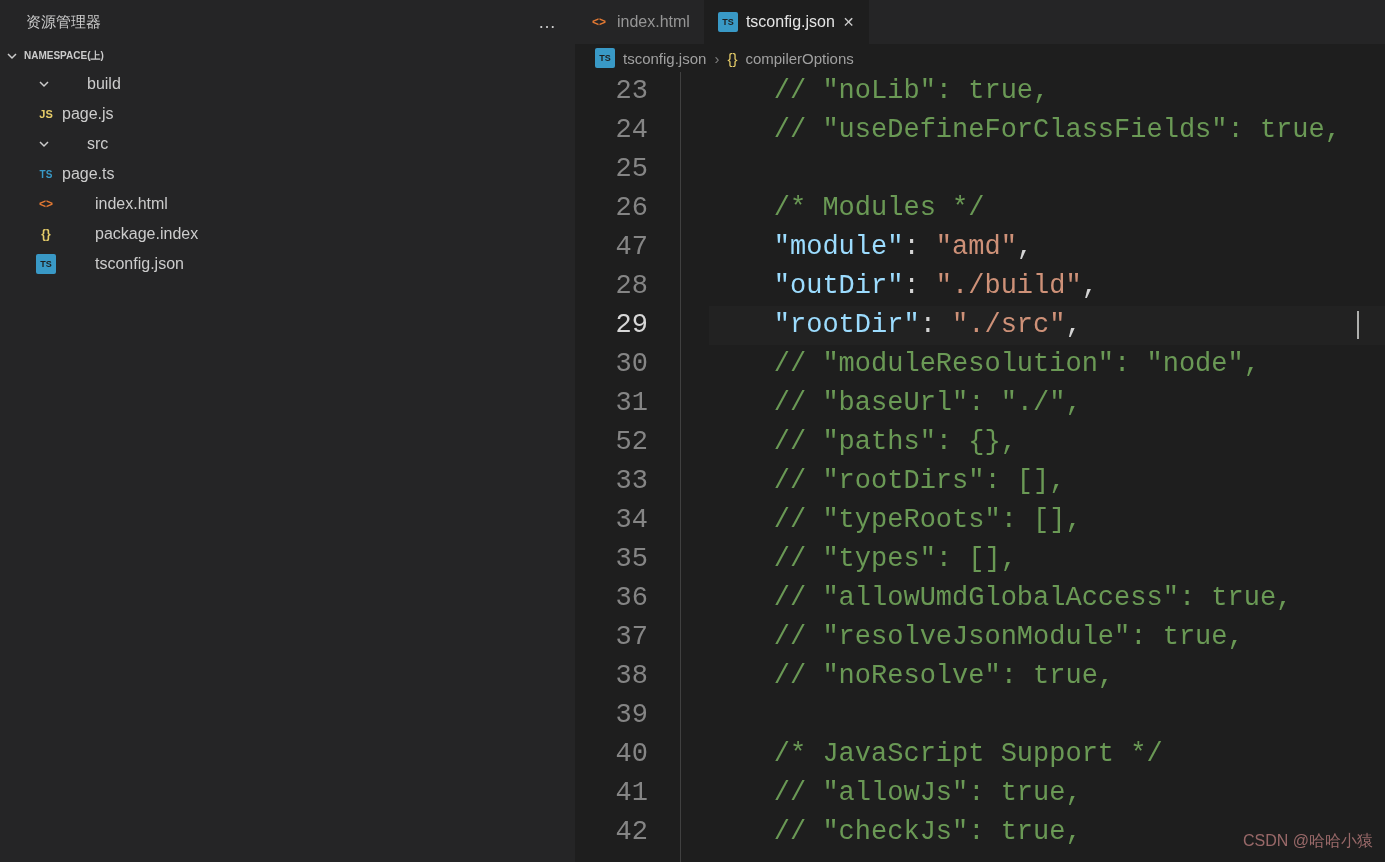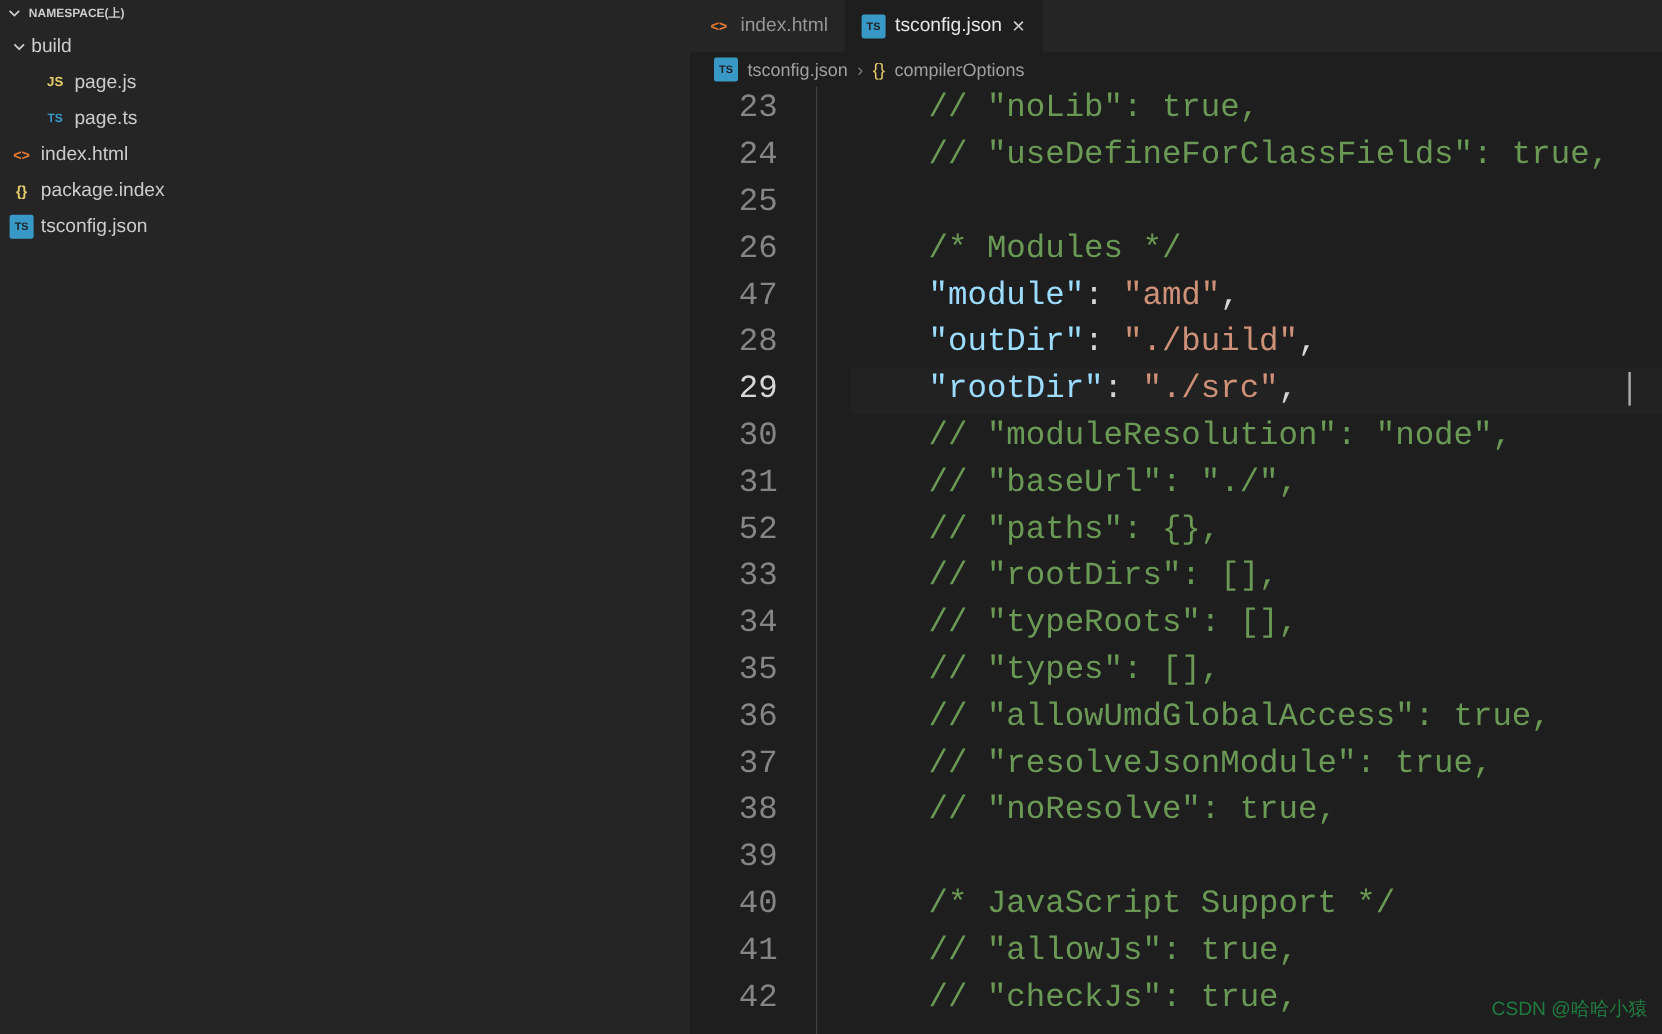--- a/index.html
+++ b/index.html
@@ -157,6 +157,10 @@
 <body>
 
 <div class="sidebar">
+  <div class="sidebar-header">
+    <span>资源管理器</span>
+    <span class="more">…</span>
+  </div>
   <div class="section-title">
     <span class="chev">
       <svg width="12" height="12" viewBox="0 0 12 12">

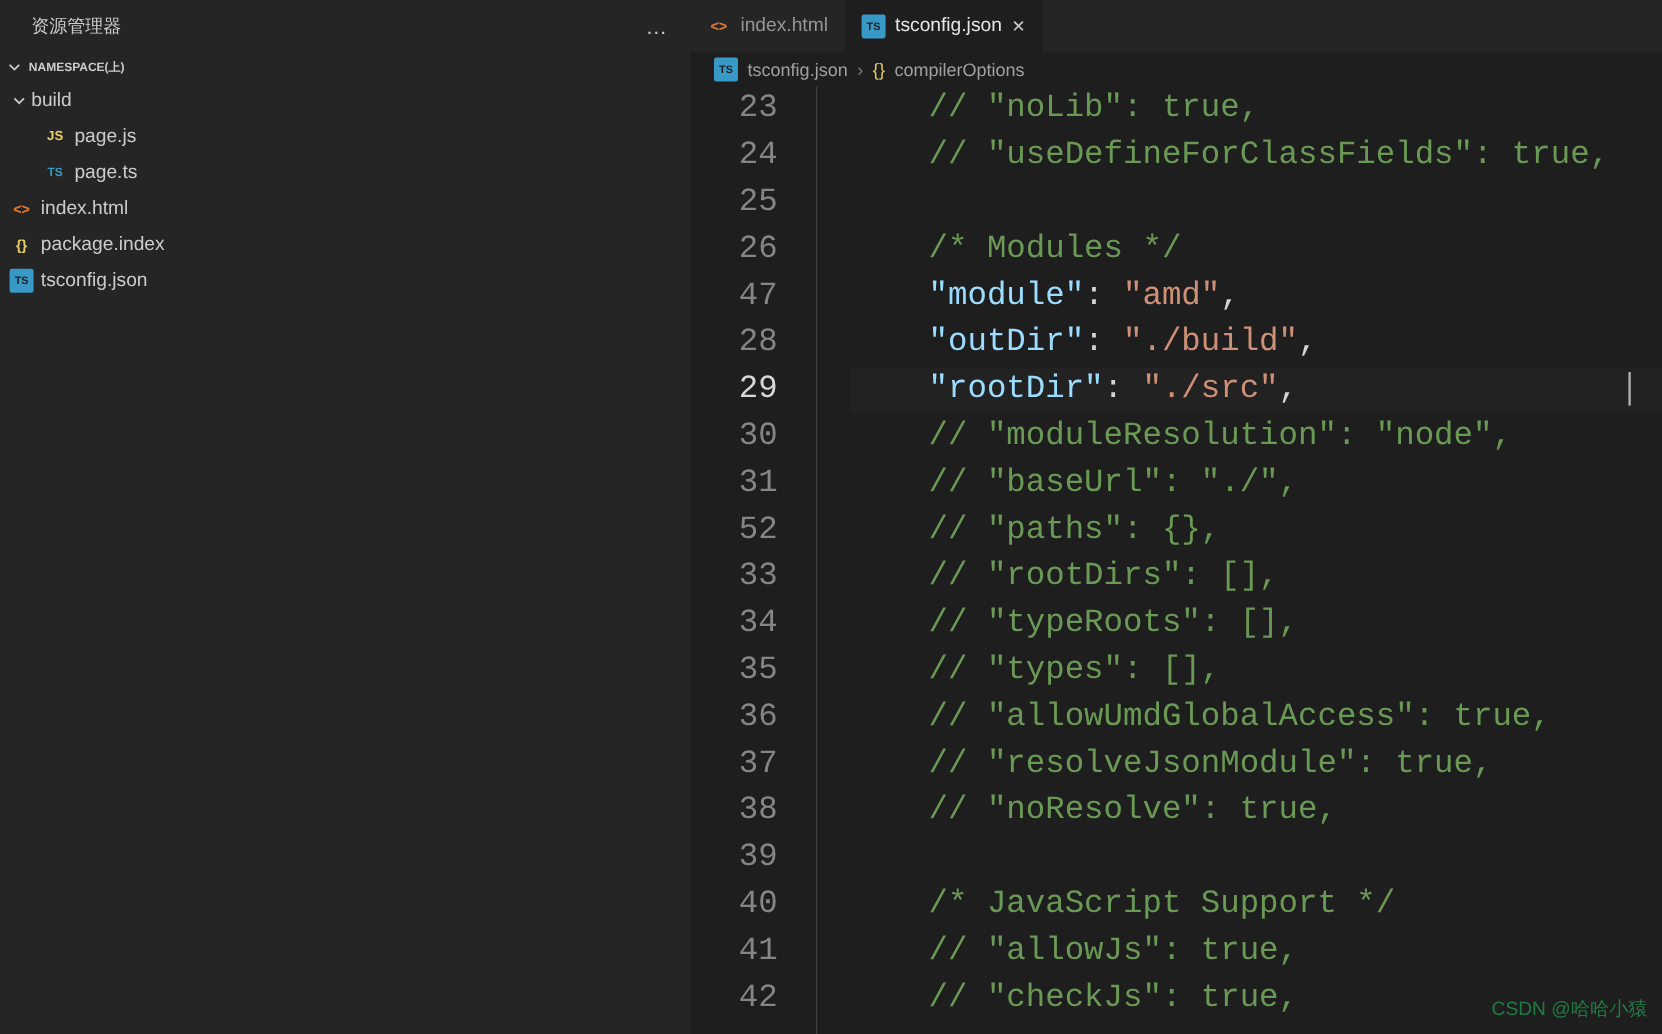--- a/index.html
+++ b/index.html
@@ -52,7 +52,7 @@
   font-size: 16px;
   color: #ccc;
 }
-.indent-0 { padding-left: 8px; }
+.indent-0 { padding-left: 36px; gap: 33px; }
 .indent-1 { padding-left: 36px; }
 .file-icon { width: 20px; height: 20px; display: inline-flex; align-items: center; justify-content: center; margin-right: 6px; font-size: 12px; font-weight:700; }
 .folder-chev { width: 16px; display:inline-flex; align-items:center; justify-content:center; margin-right:2px; }

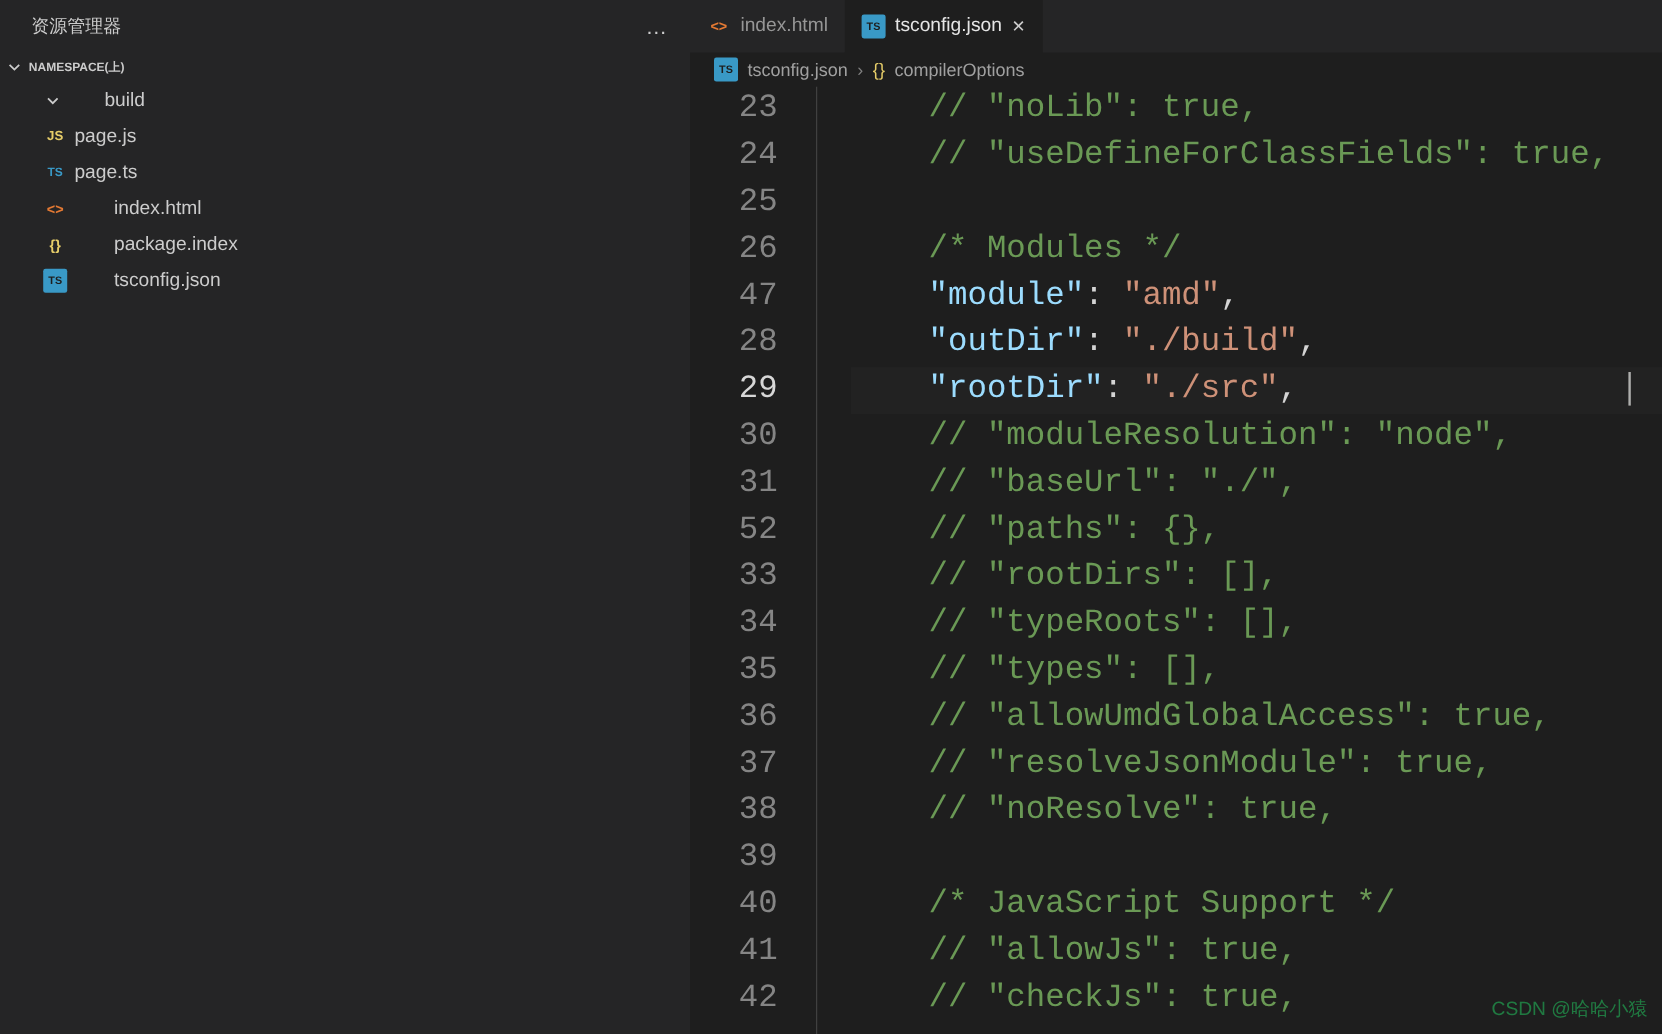--- a/index.html
+++ b/index.html
@@ -181,6 +181,14 @@
       <div class="tree-row indent-1">
         <span class="file-icon icon-js">JS</span>
         <span>page.js</span>
+      </div>
+      <div class="tree-row indent-0">
+        <span class="folder-chev">
+          <svg width="12" height="12" viewBox="0 0 12 12">
+            <path d="M2 4 L6 8 L10 4" stroke="#ccc" stroke-width="1.5" fill="none"></path>
+          </svg>
+        </span>
+        <span>src</span>
       </div>
       <div class="tree-row indent-1">
         <span class="file-icon icon-ts">TS</span>

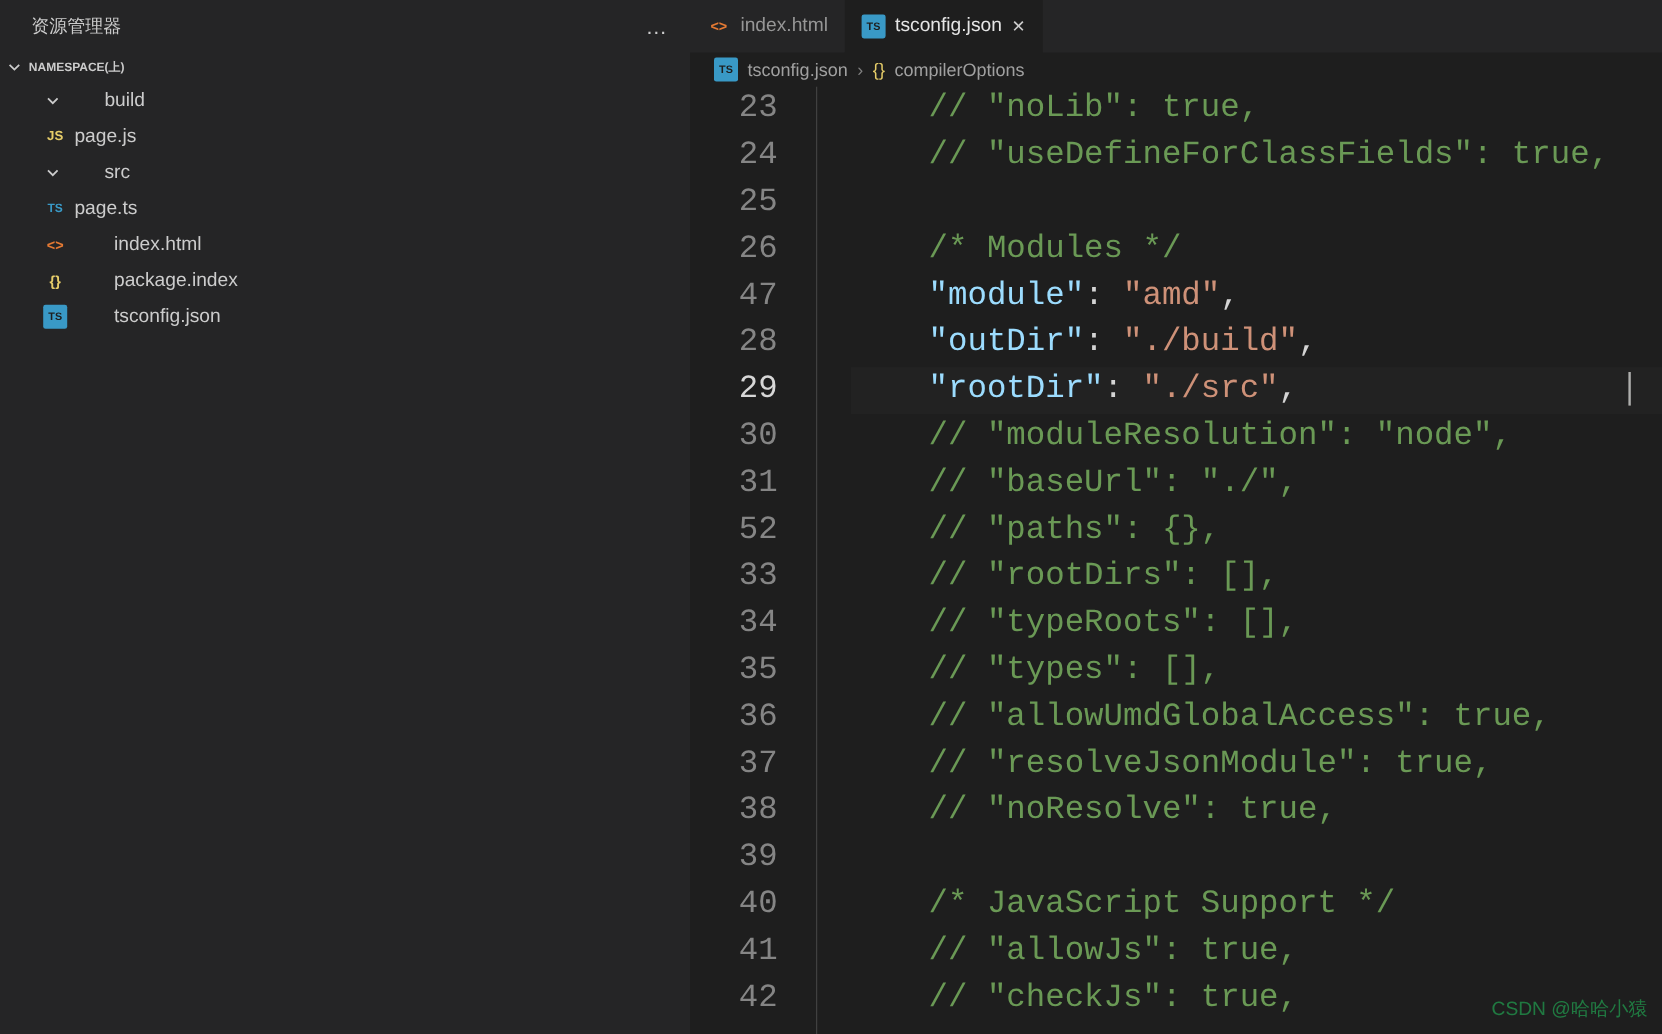--- a/index.html
+++ b/index.html
@@ -148,7 +148,7 @@
   position: absolute;
   right: 12px;
   bottom: 10px;
-  color: #22c55e;
+  color: #fca5a5;
   font-size: 16px;
   opacity: 0.55;
 }

